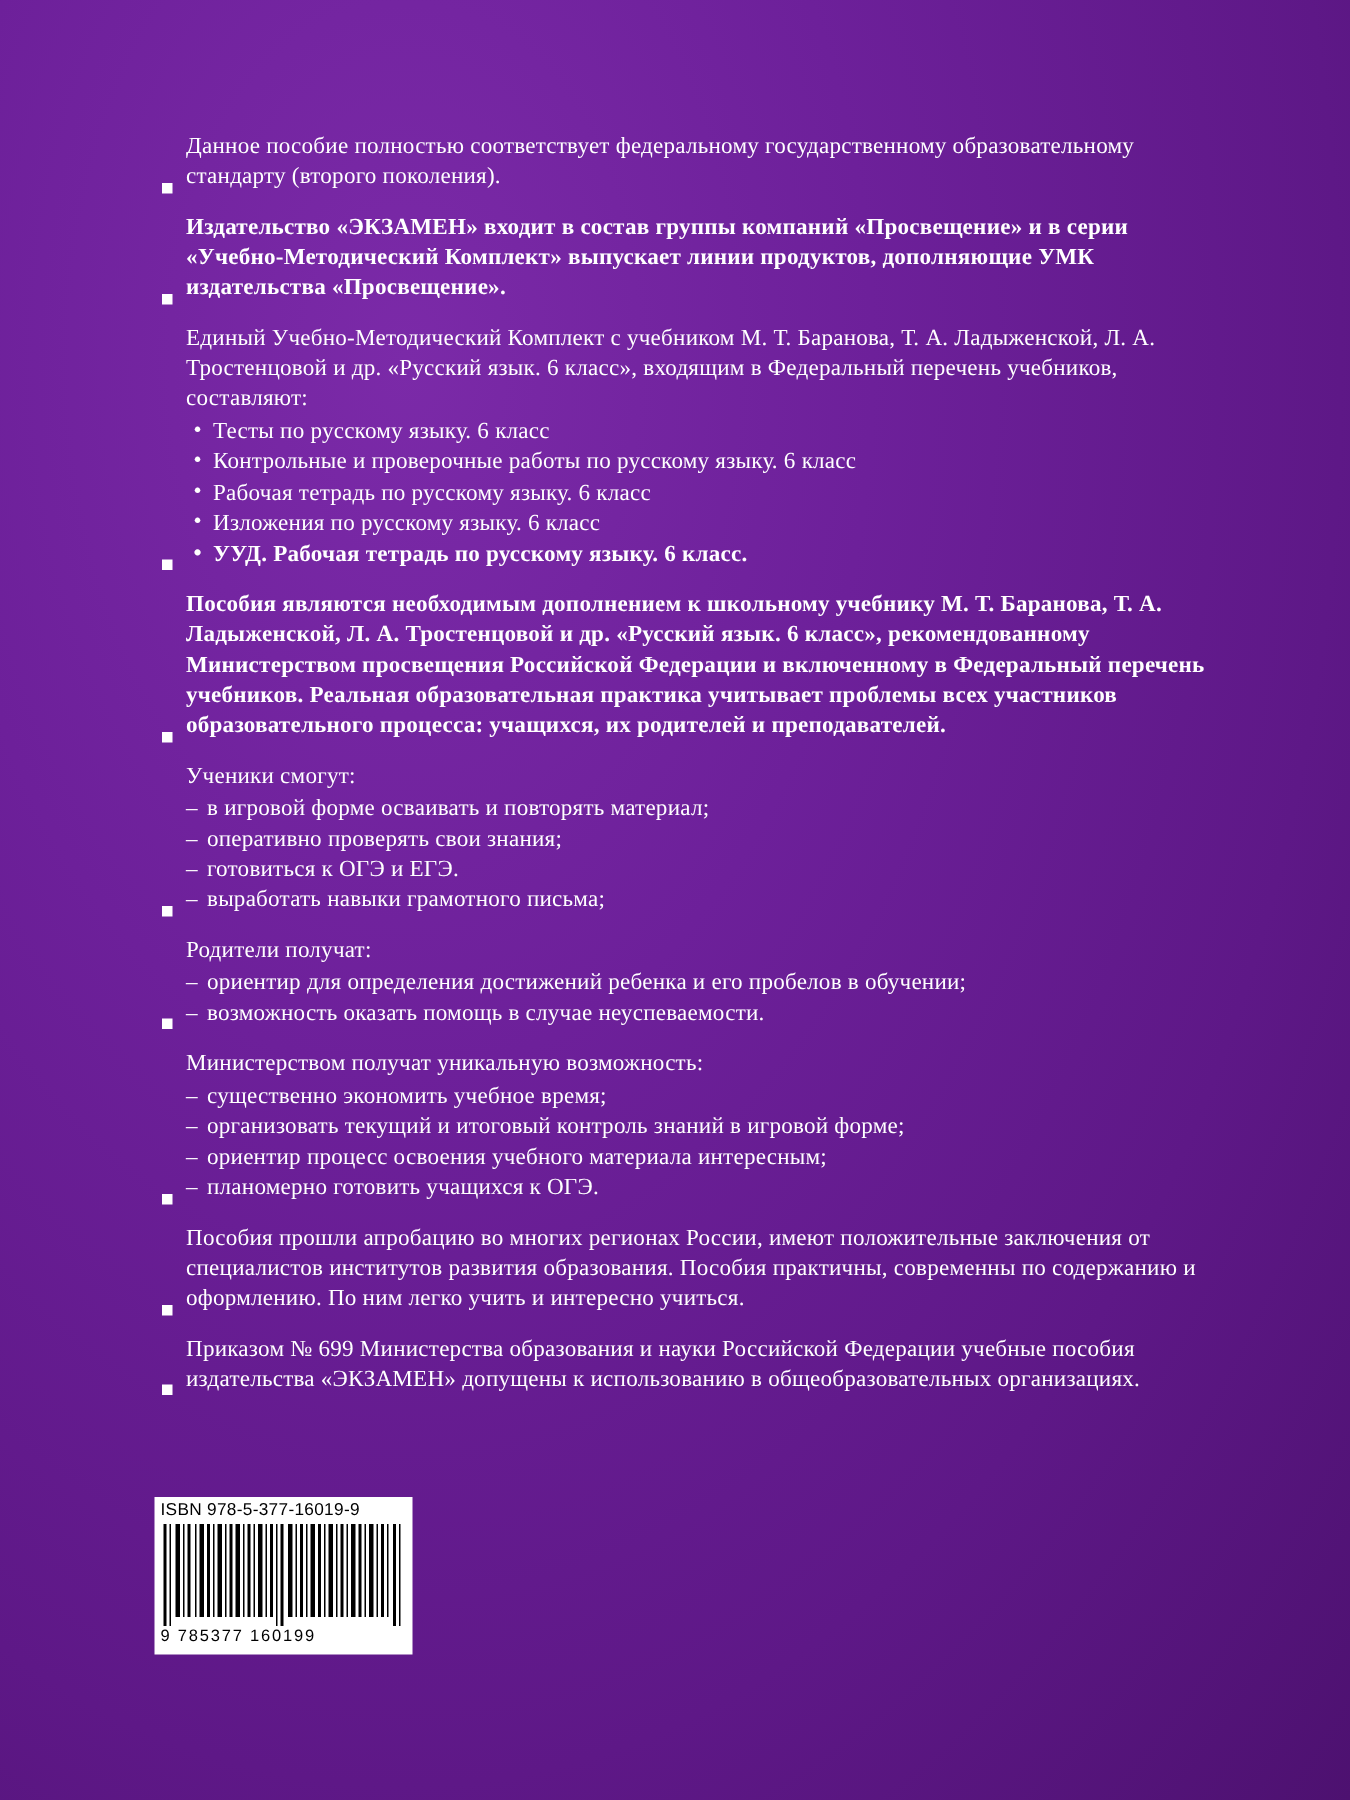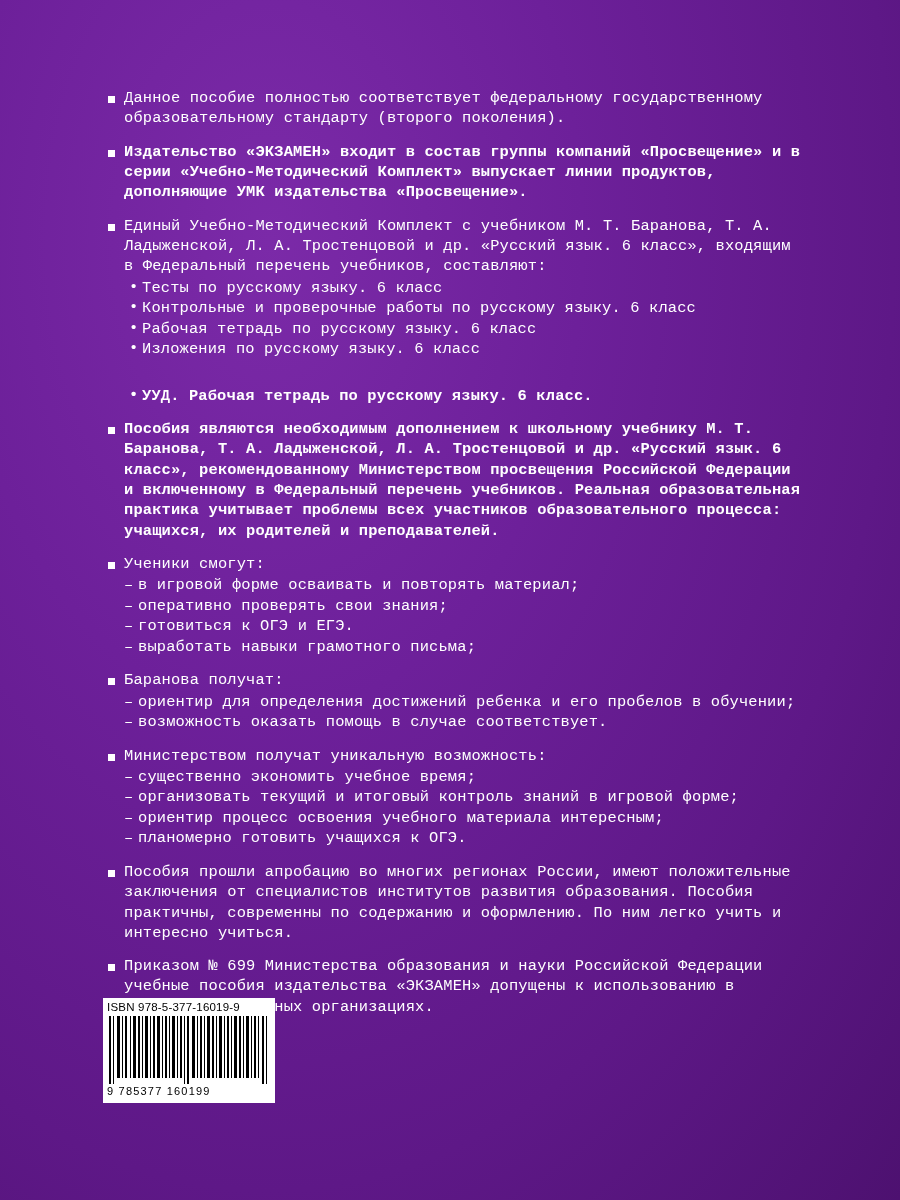--- a/index.html
+++ b/index.html
@@ -30,9 +30,8 @@
   }
   .blk {
     display: flex;
-    align-items: flex-start;
+    align-items: flex-end;
     margin-bottom: 13px;
-    font-family: Liberation Mono, monospace;
   }
   .bullet {
     flex: 0 0 auto;

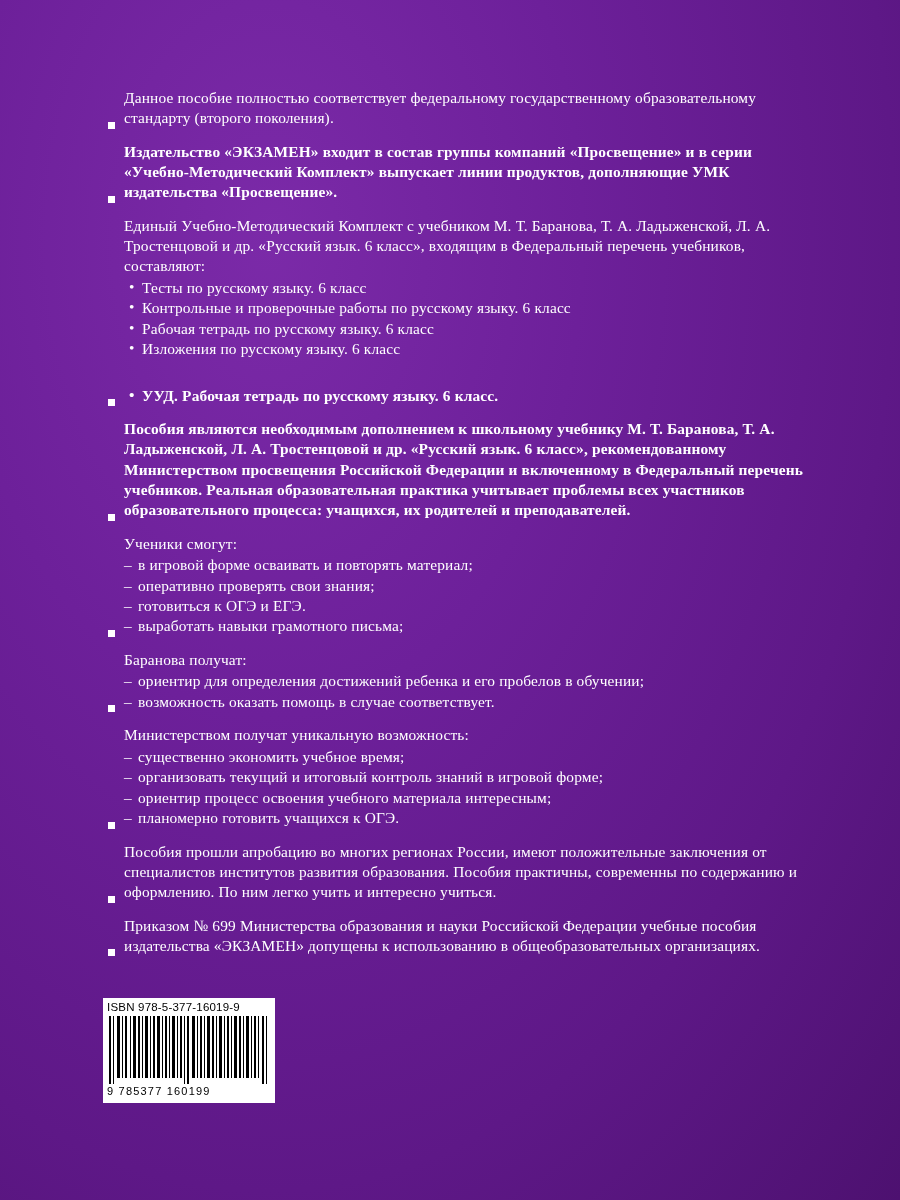--- a/index.html
+++ b/index.html
@@ -78,7 +78,6 @@
   }
   .sub li.b {
     font-weight: bold;
-    margin-top: 26px;
   }
   .lead {
     margin-bottom: 1px;

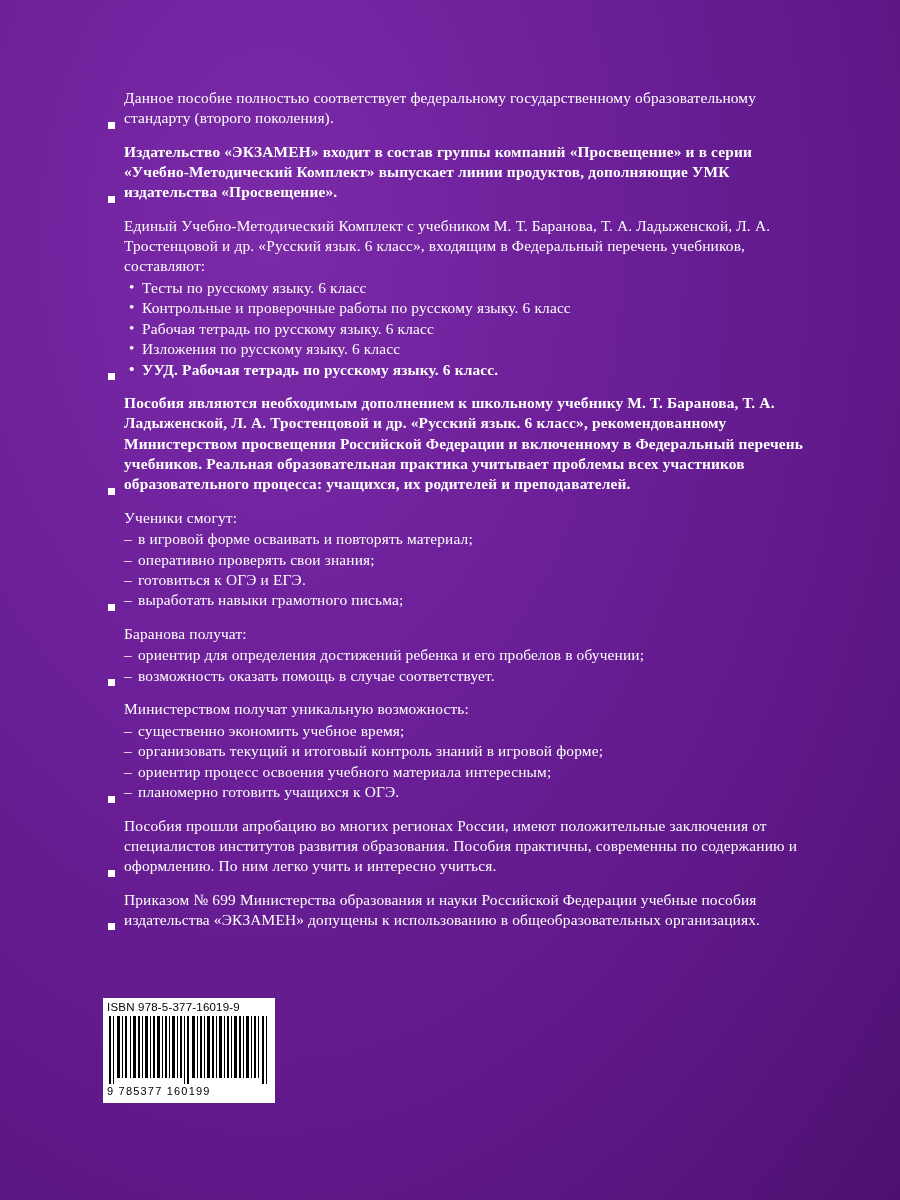--- a/index.html
+++ b/index.html
@@ -167,7 +167,7 @@
     <div class="blk">
       <span class="bullet"></span>
       <div class="btxt">
-        <div class="lead">Баранова получат:</div>
+        <div class="lead">Родители получат:</div>
         <ul class="sub">
           <li class="dash">ориентир для определения достижений ребенка и его пробелов в обучении;</li>
           <li class="dash">возможность оказать помощь в случае соответствует.</li>

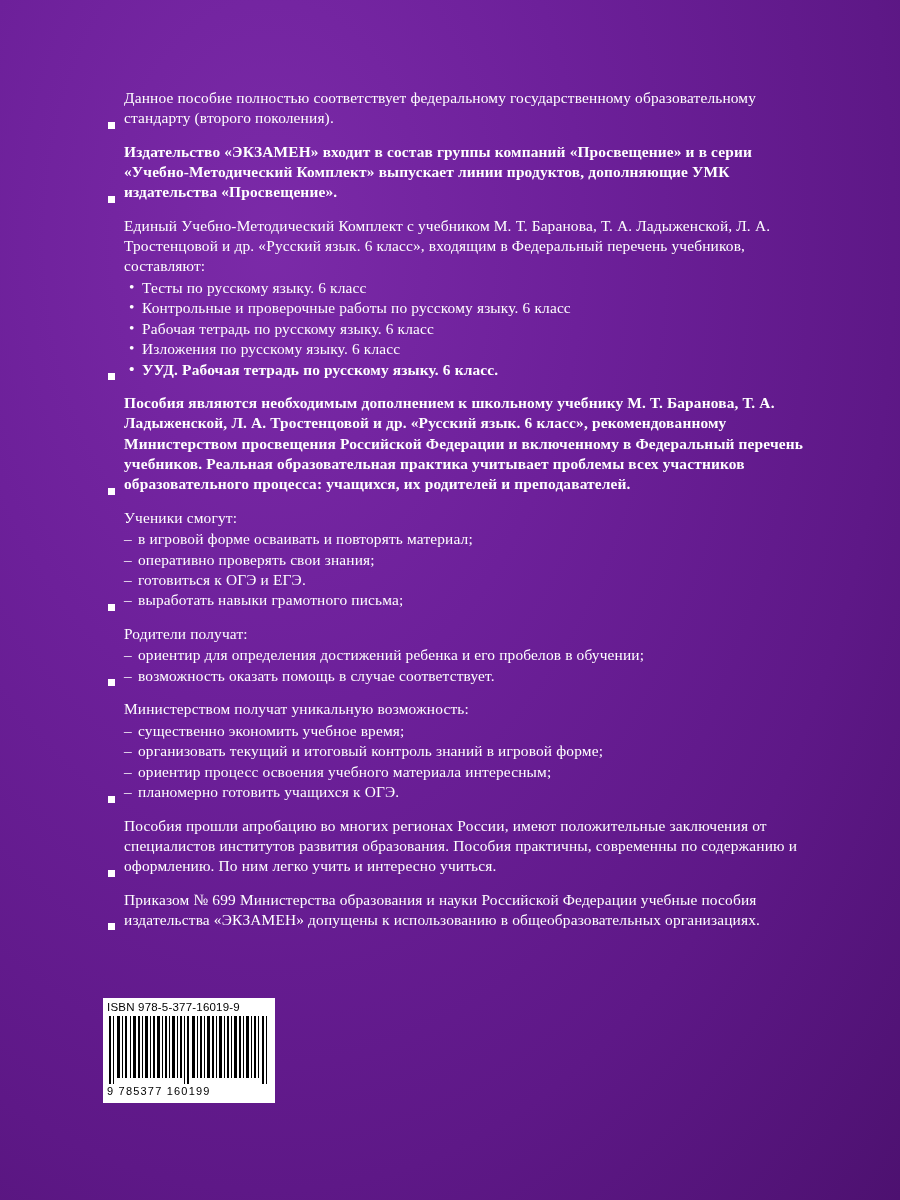--- a/index.html
+++ b/index.html
@@ -170,7 +170,7 @@
         <div class="lead">Родители получат:</div>
         <ul class="sub">
           <li class="dash">ориентир для определения достижений ребенка и его пробелов в обучении;</li>
-          <li class="dash">возможность оказать помощь в случае соответствует.</li>
+          <li class="dash">возможность оказать помощь в случае неуспеваемости.</li>
         </ul>
       </div>
     </div>

